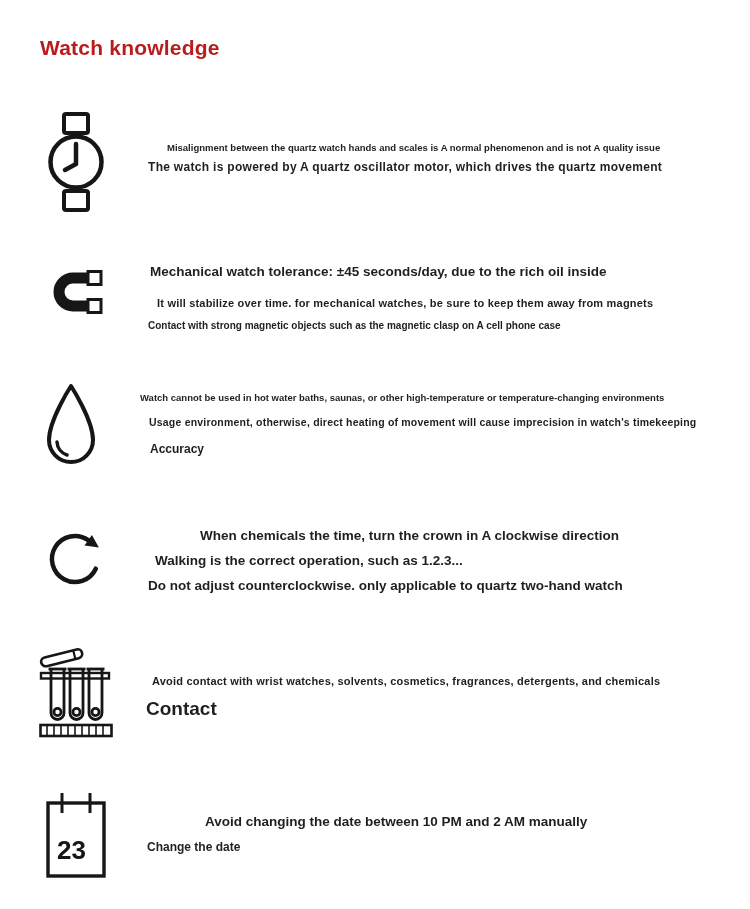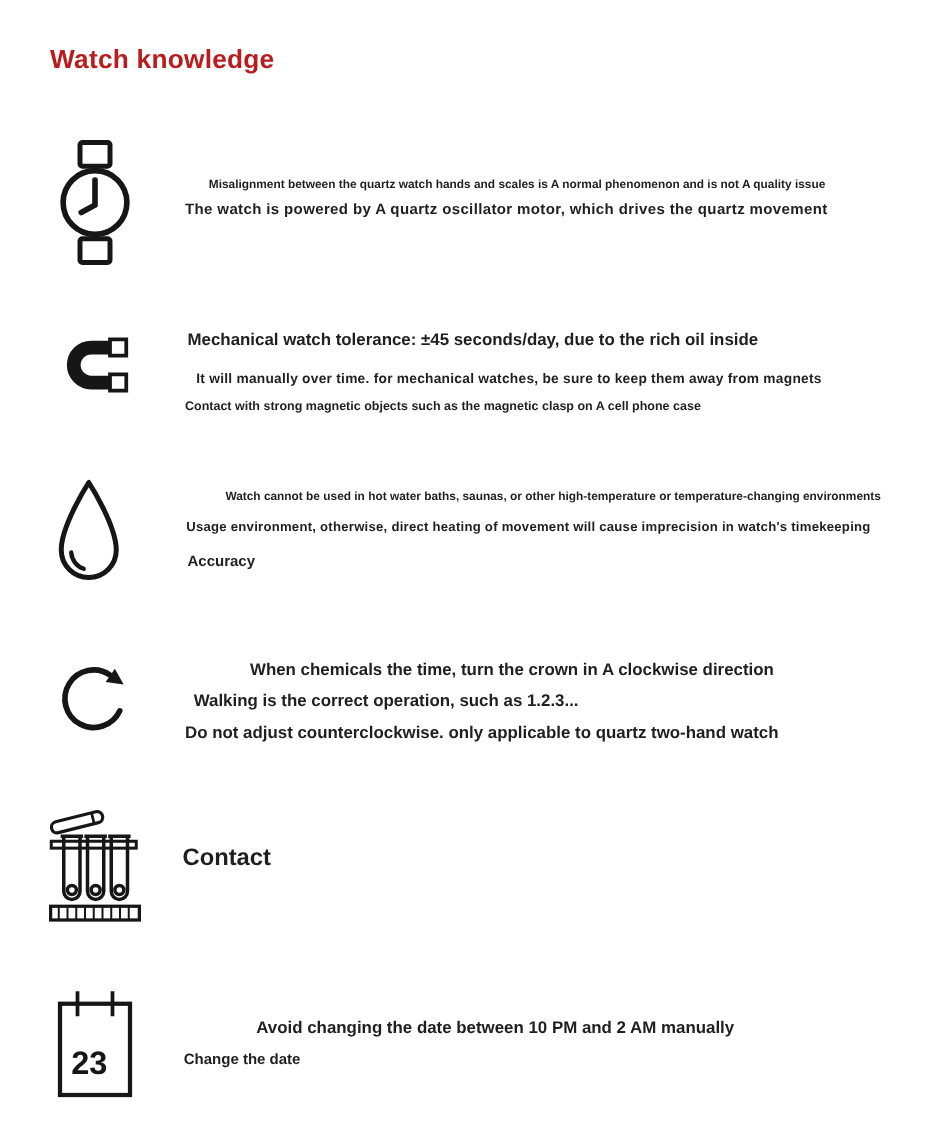--- a/index.html
+++ b/index.html
@@ -80,7 +80,7 @@
     </div>
     <div class="text-col">
       <p class="l2a">Mechanical watch tolerance: ±45 seconds/day, due to the rich oil inside</p>
-      <p class="l2b">It will manually over time. for mechanical watches, be sure to keep them away from magnets</p>
+      <p class="l2b">It will stabilize over time. for mechanical watches, be sure to keep them away from magnets</p>
       <p class="l2c">Contact with strong magnetic objects such as the magnetic clasp on A cell phone case</p>
     </div>
   </section>

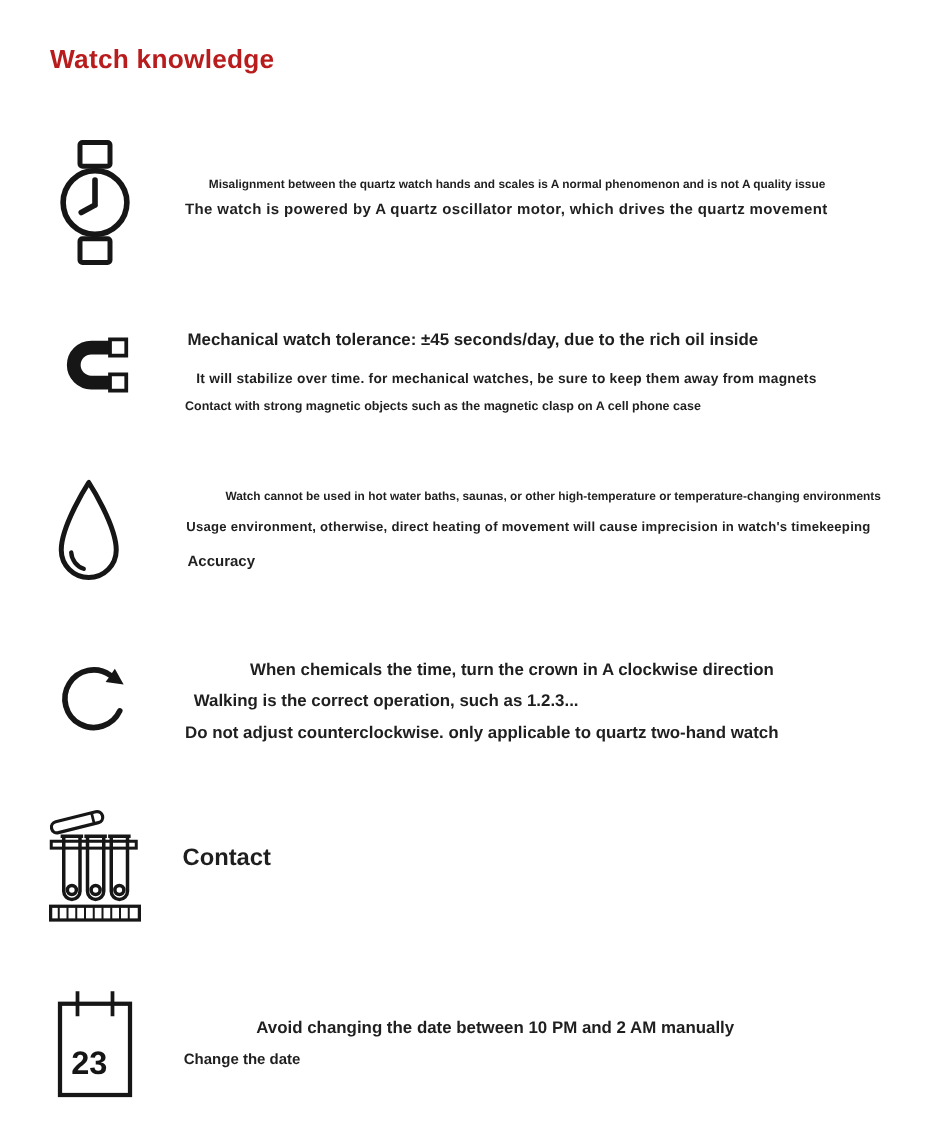--- a/index.html
+++ b/index.html
@@ -34,7 +34,7 @@
   p.l2b { font-size: 11px;   padding-left: 17px; margin-bottom: 9px; letter-spacing: 0.2px; }
   p.l2c { font-size: 10px;   padding-left: 8px; }
 
-  p.l3a { font-size: 9.5px;  padding-left: 0;    margin-bottom: 12px; text-align: center; }
+  p.l3a { font-size: 9.5px;  padding-left: 0;    margin-bottom: 12px; }
   p.l3b { font-size: 10.5px; padding-left: 9px;  margin-bottom: 13px; letter-spacing: 0.2px; }
   p.l3c { font-size: 12px;   padding-left: 10px; }
 

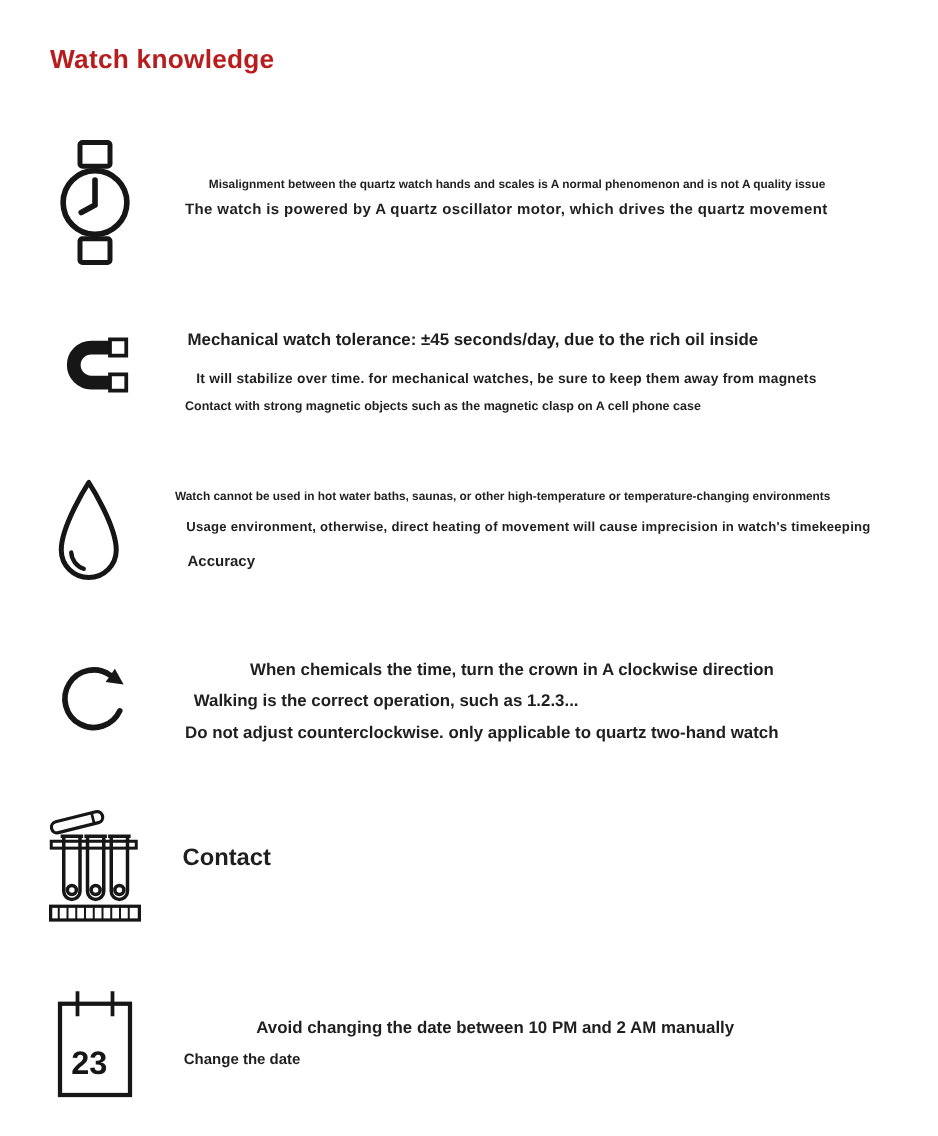--- a/index.html
+++ b/index.html
@@ -147,6 +147,7 @@
       </svg>
     </div>
     <div class="text-col">
+      <p class="l5a">Avoid contact with wrist watches, solvents, cosmetics, fragrances, detergents, and chemicals</p>
       <p class="l5b">Contact</p>
     </div>
   </section>

